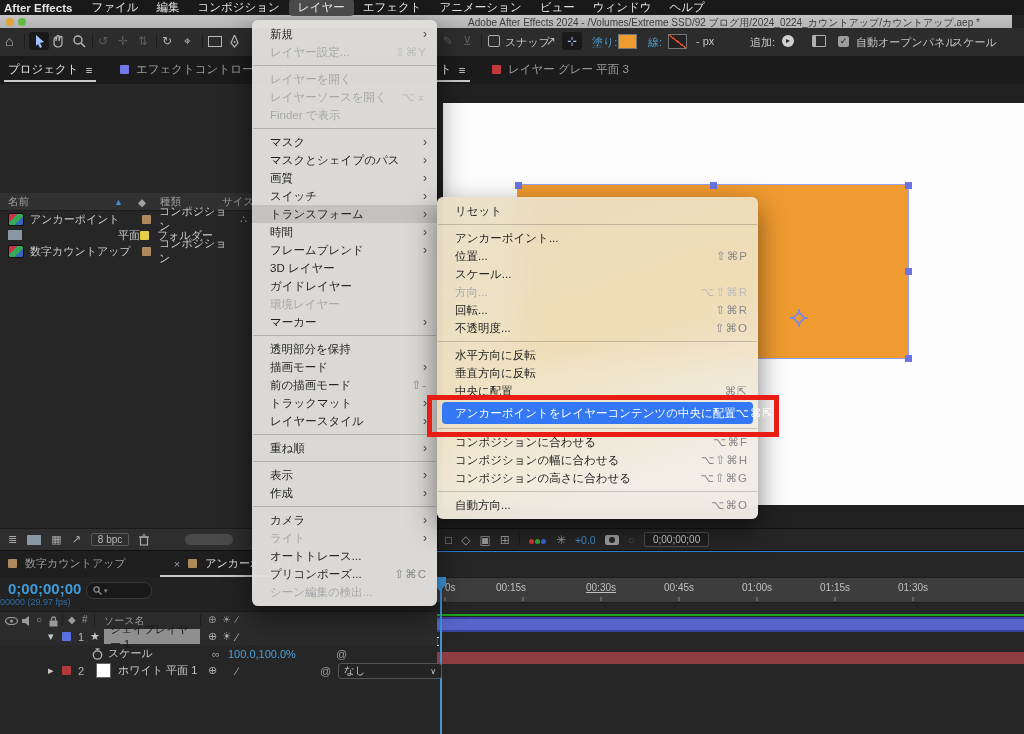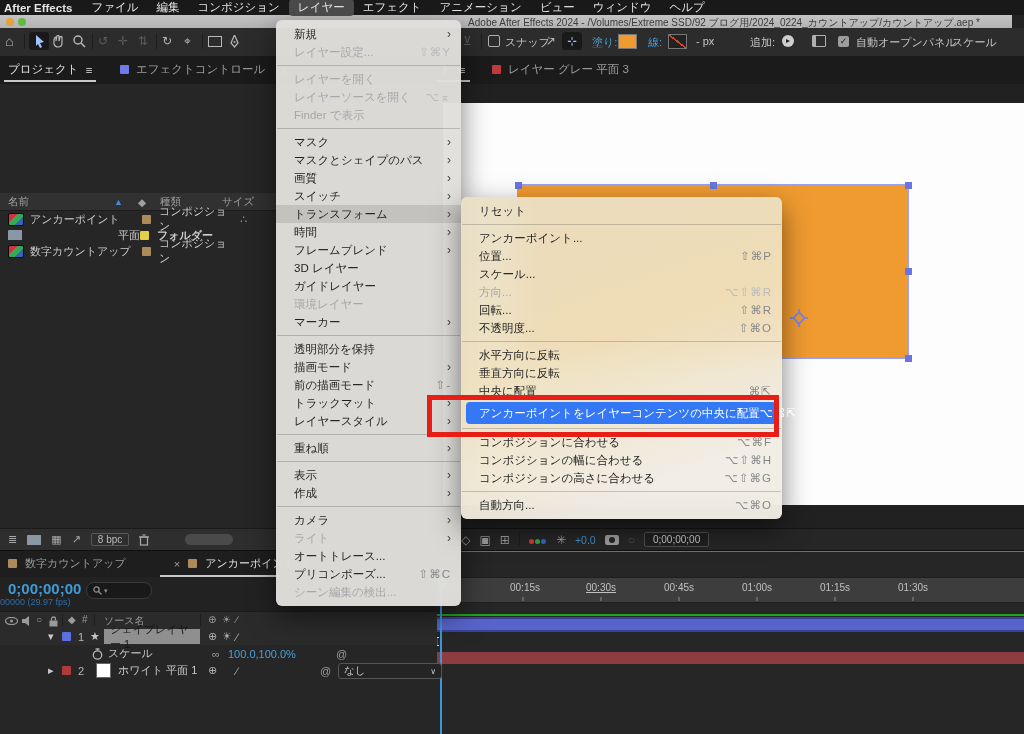--- a/index.html
+++ b/index.html
@@ -101,7 +101,7 @@
   #text-cursor{position:absolute;left:-4px;top:85px;color:#cfcfcf;font-size:12px;font-family:"DejaVu Sans Mono",monospace;}
   
   .menu{position:absolute;border-radius:6px;box-shadow:0 10px 28px rgba(0,0,0,.5);padding:5px 0;
-        font-size:11.5px;color:#1f1f1f;margin-left:24px;}
+        font-size:11.5px;color:#1f1f1f;}
   #layer-menu{left:252px;top:20px;width:185px;background:rgba(224,223,219,0.97);z-index:40;}
   #transform-menu{left:437px;top:197px;width:321px;z-index:45;
         background:linear-gradient(160deg,rgba(233,223,199,.95),rgba(238,224,190,.95) 45%,rgba(241,237,229,.96) 82%);

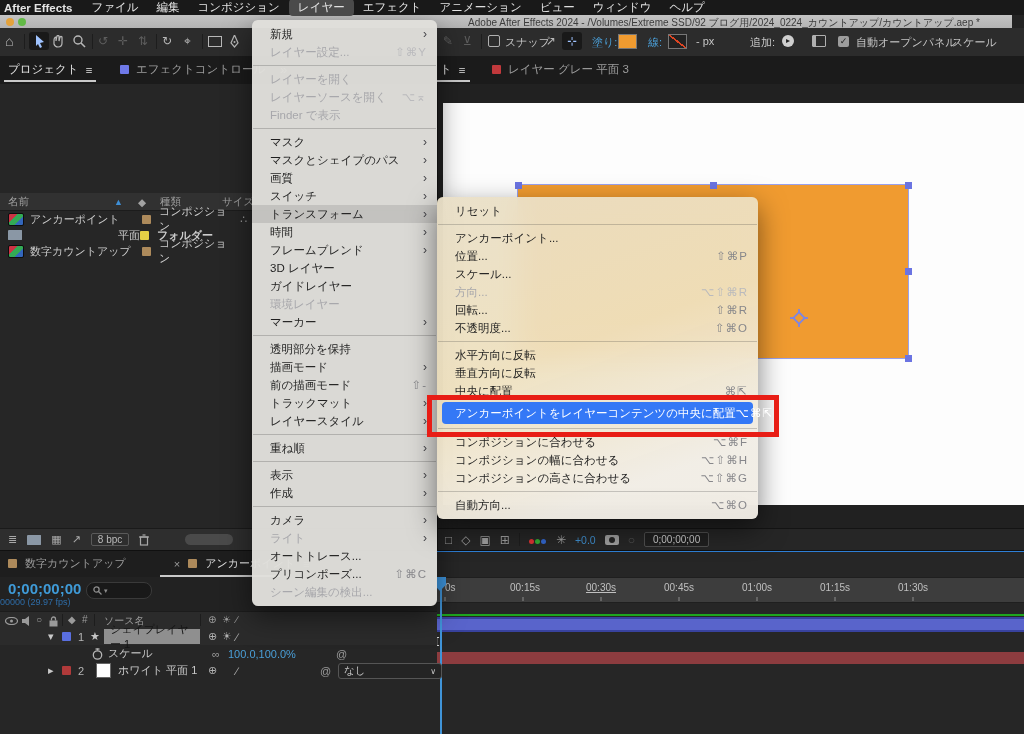--- a/index.html
+++ b/index.html
@@ -182,7 +182,7 @@
           <span class="folder-ic"></span>
           <span style="width: 112px; text-align: right;">平面</span>
           <span class="lab9" style="background: rgb(227, 207, 69); margin-right: 8px;"></span>
-          <span style="width: 78px; font-weight: bold;">フォルダー</span>
+          <span style="width: 78px;">フォルダー</span>
         </div>
         <div class="prow" style="top: 159px;">
           <span class="comp-ic"></span>

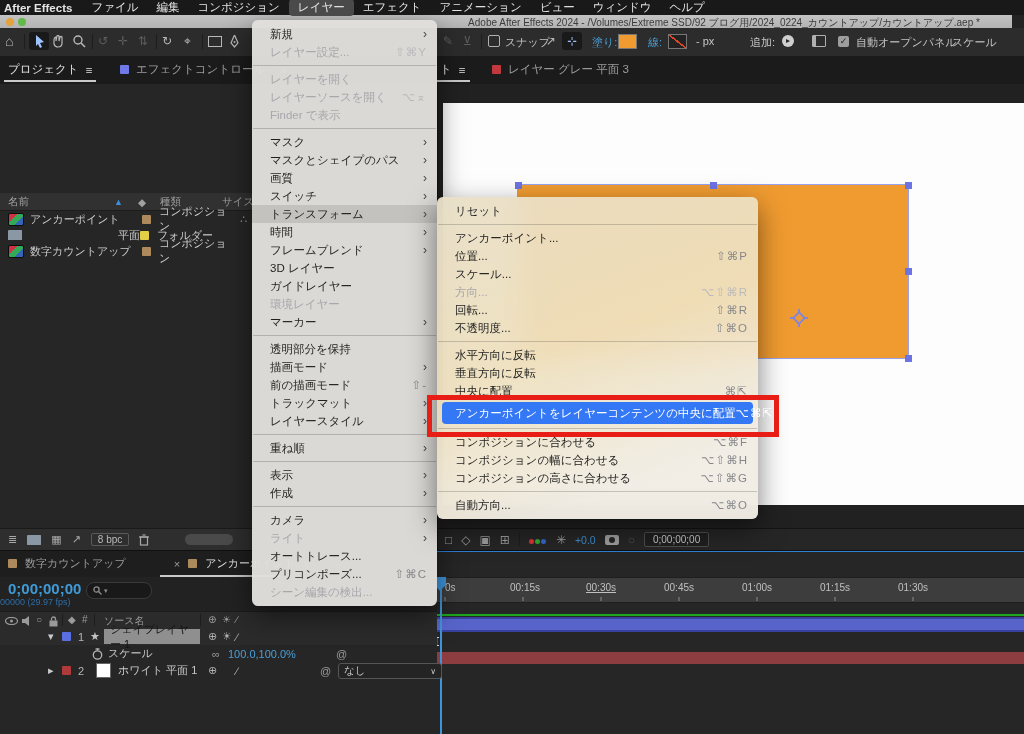--- a/index.html
+++ b/index.html
@@ -305,7 +305,7 @@
     <div id="tr-ruler">
         <span class="rlabel" style="left: 8px; transform: none;">0s</span>
         <span class="rtick" style="left: 8px;"></span>
-        <span class="rlabel" style="left: 88px;">00:15s</span>
+        <span class="rlabel" style="left: 74px;">00:15s</span>
         <span class="rtick" style="left: 86px;"></span>
         <span class="rlabel" style="left: 164px; text-decoration: underline;">00:30s</span>
         <span class="rtick" style="left: 164px;"></span>

